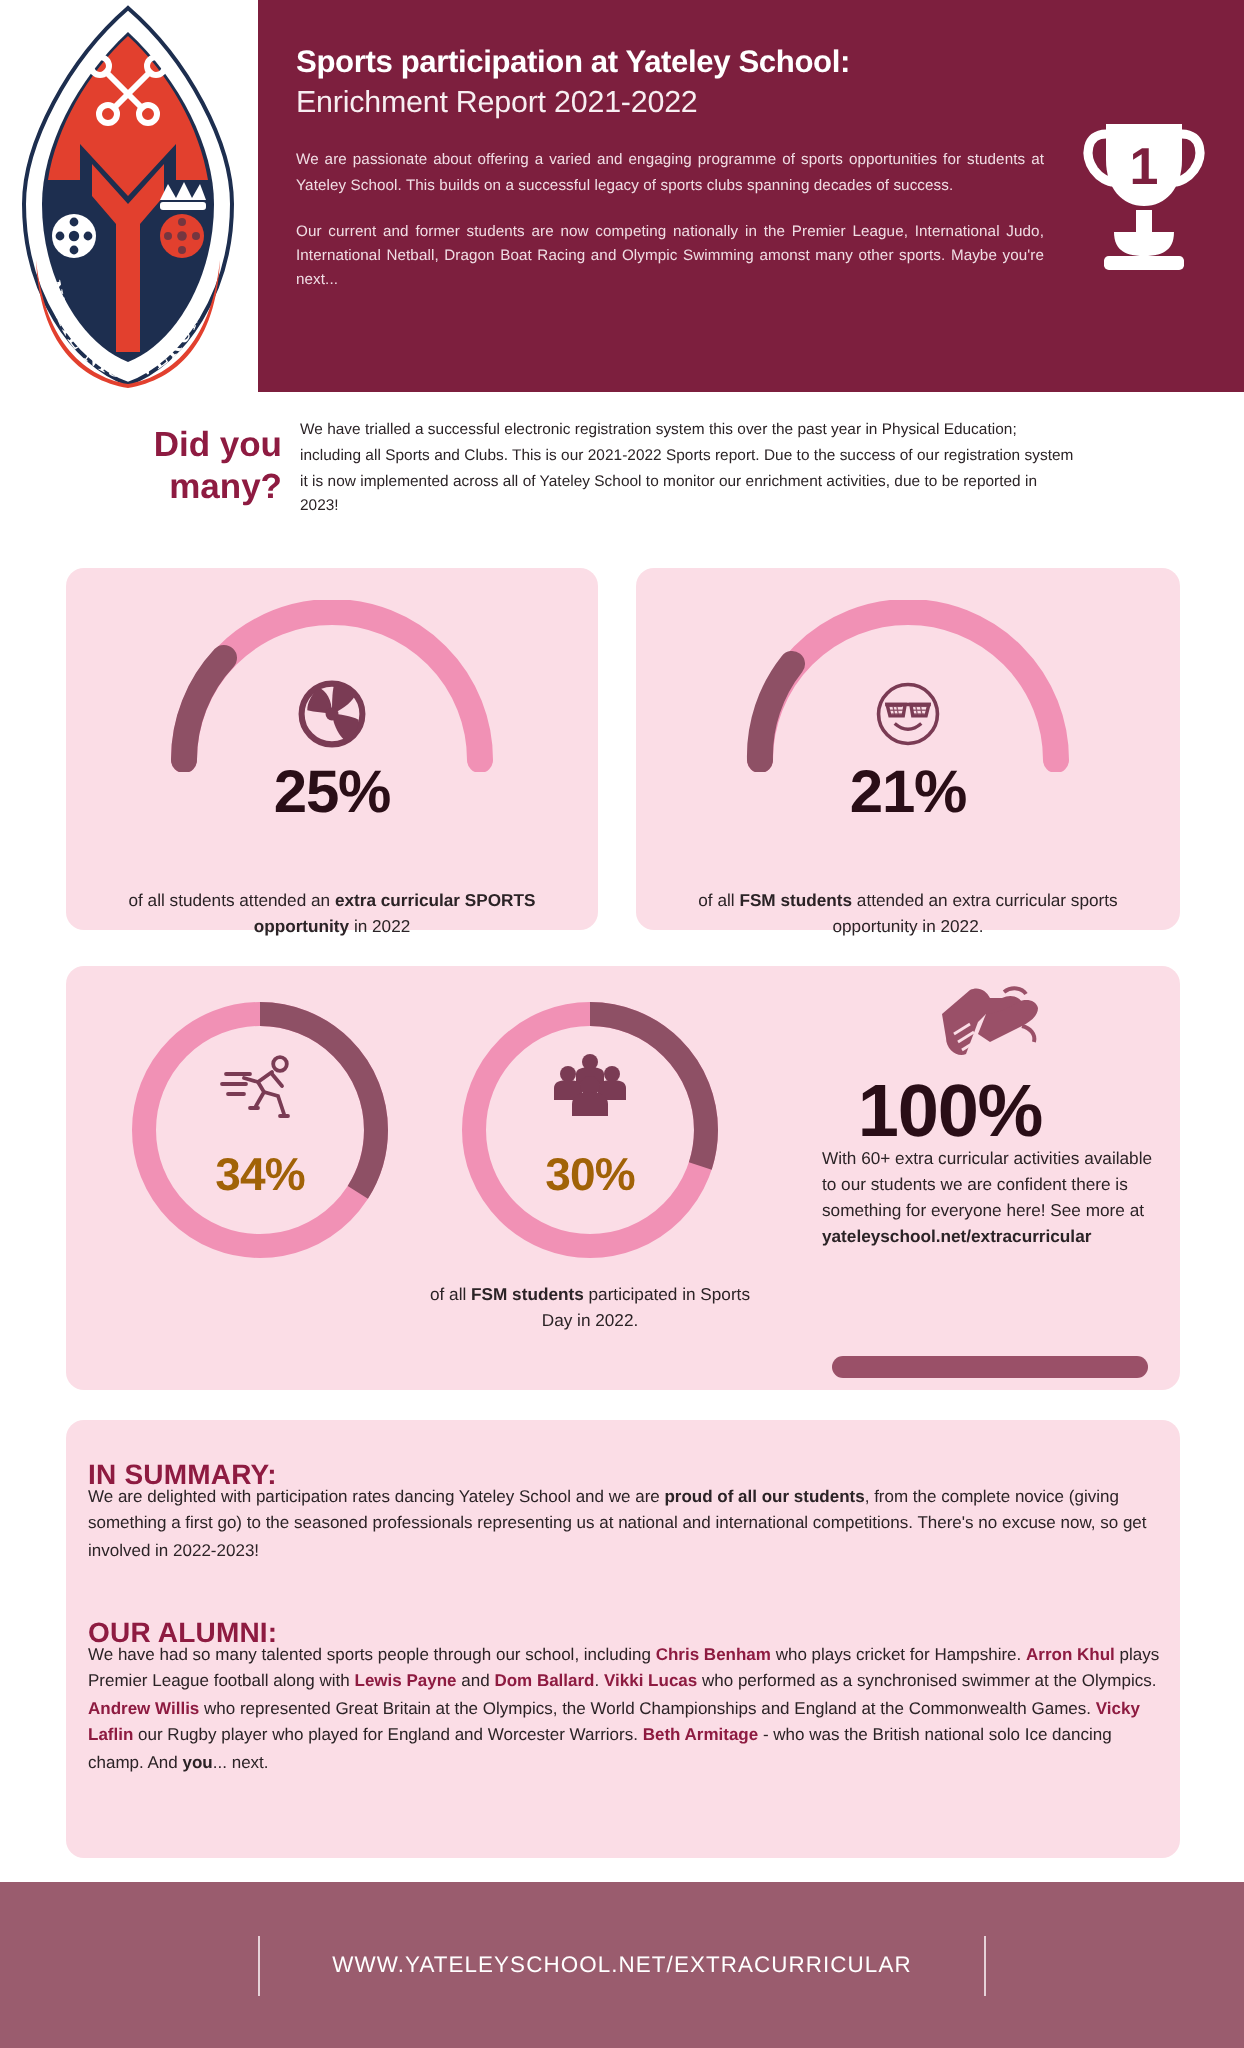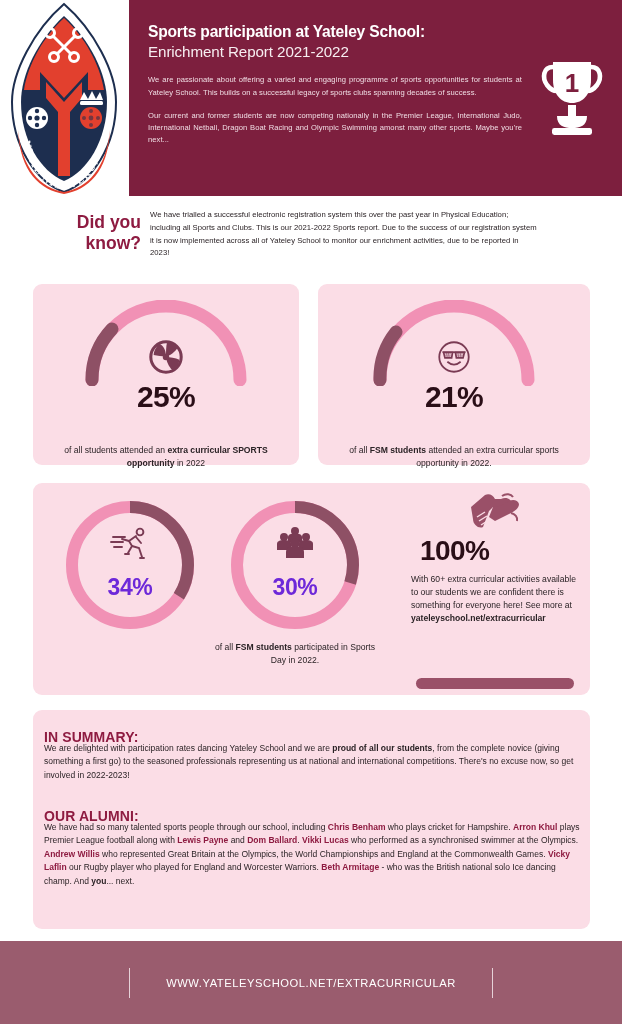--- a/index.html
+++ b/index.html
@@ -231,7 +231,7 @@
   </div>
 
   <div class="dyk">
-    <div class="dyk-title">Did you know?</div>
+    <div class="dyk-title">Did you many?</div>
     <div class="dyk-body">We have trialled a successful electronic registration system this over the past year in Physical Education; including all Sports and Clubs. This is our 2021-2022 Sports report. Due to the success of our registration system it is now implemented across all of Yateley School to monitor our enrichment activities, due to be reported in 2023!</div>
   </div>
 

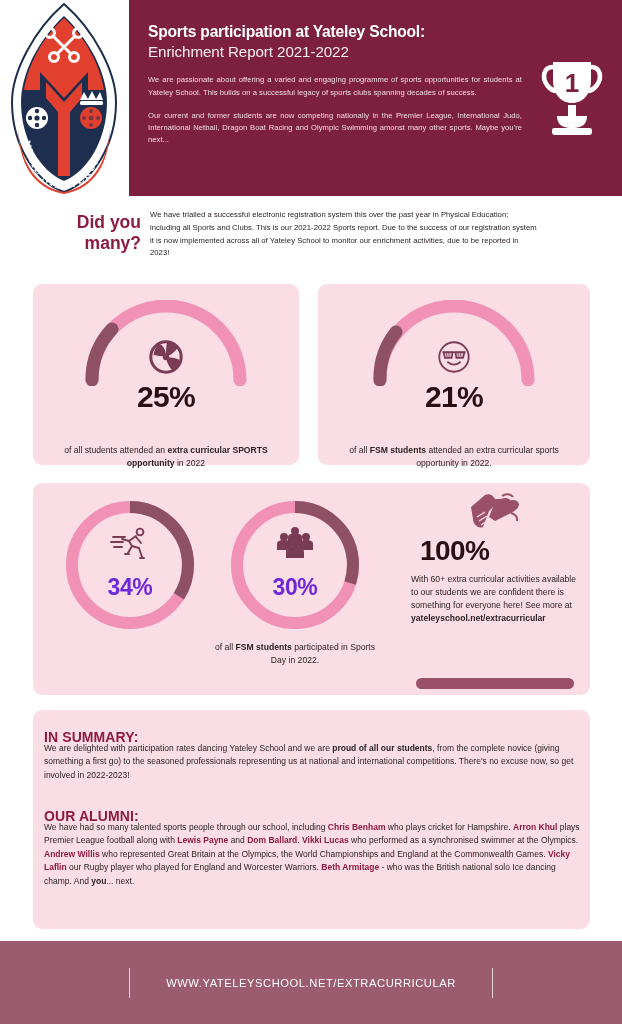--- a/index.html
+++ b/index.html
@@ -106,8 +106,8 @@
   
   .hundred-icon { position: absolute; left: 469px; top: 491px; width: 52px; height: 44px; }
   .hundred-pct {
-    position: absolute; left: 420px; top: 535px; width: 170px;
-    font-size: 28px; font-weight: bold;
+    position: absolute; left: 390px; top: 535px; width: 170px;
+    text-align: center; font-size: 37px; font-weight: bold;
     color: #2a0e17; letter-spacing: -0.6px;
   }
   .hundred-body {

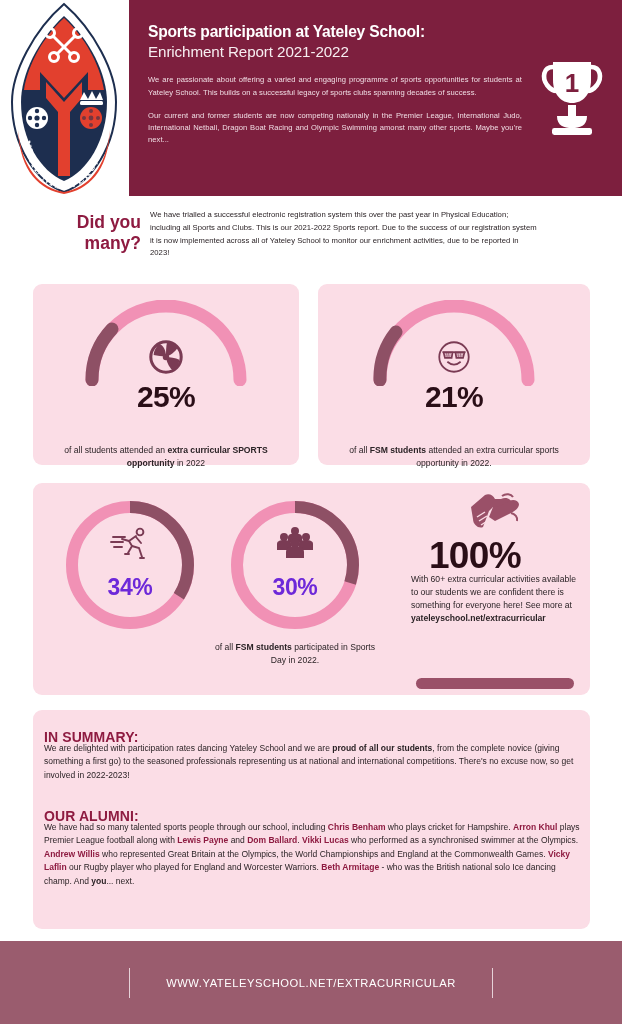--- a/index.html
+++ b/index.html
@@ -94,7 +94,7 @@
   .donut-pct {
     position: absolute; left: 0; top: 78px; width: 138px;
     text-align: center; font-size: 23px; font-weight: bold;
-    color: #6d28d9; letter-spacing: -0.4px;
+    color: #a16207; letter-spacing: -0.4px;
   }
   .donut-cap {
     position: absolute; text-align: center; font-size: 8.6px;

